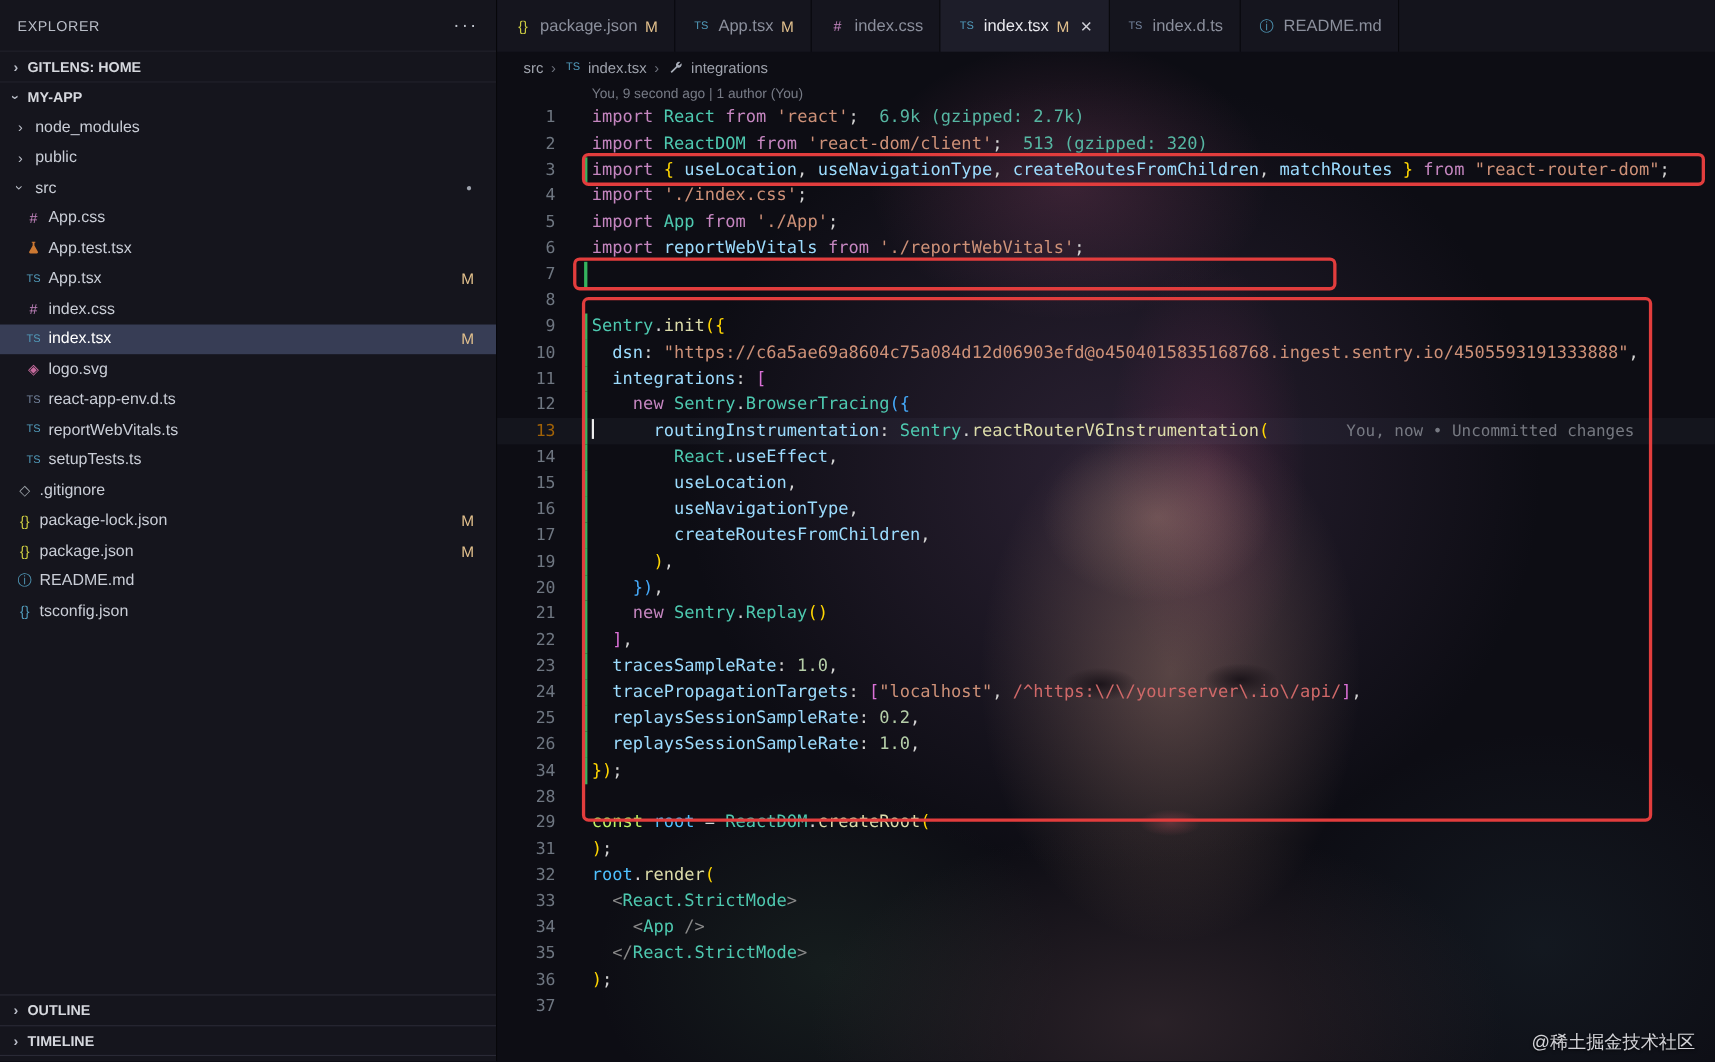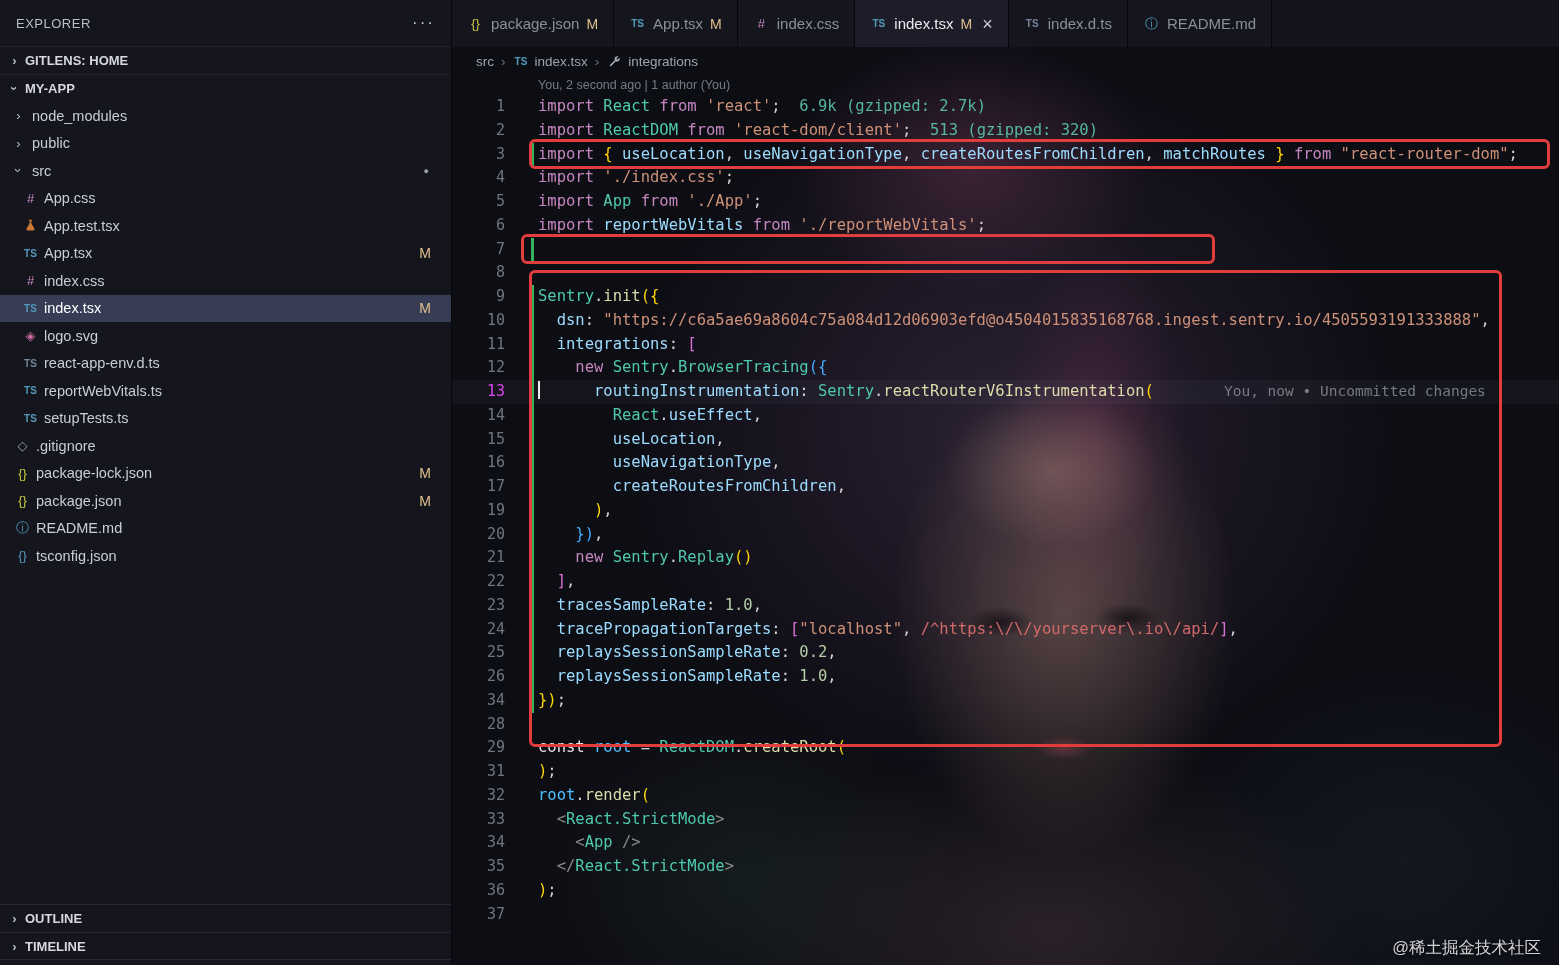--- a/index.html
+++ b/index.html
@@ -77,7 +77,7 @@
   #watermark{position:absolute;right:18px;bottom:6px;z-index:11;color:rgba(238,238,243,0.88);font-size:16.5px;text-shadow:0 1px 3px rgba(0,0,0,0.8)}
 
   .fi{width:17px;display:inline-flex;justify-content:center;align-items:center;font-size:13px;flex:none}
-  .fi-ts{font-size:10px;font-weight:700}
+  .fi-ts{font-size:10px;font-weight:400}
   .rot90{transform:rotate(90deg)}
 </style>
 </head>

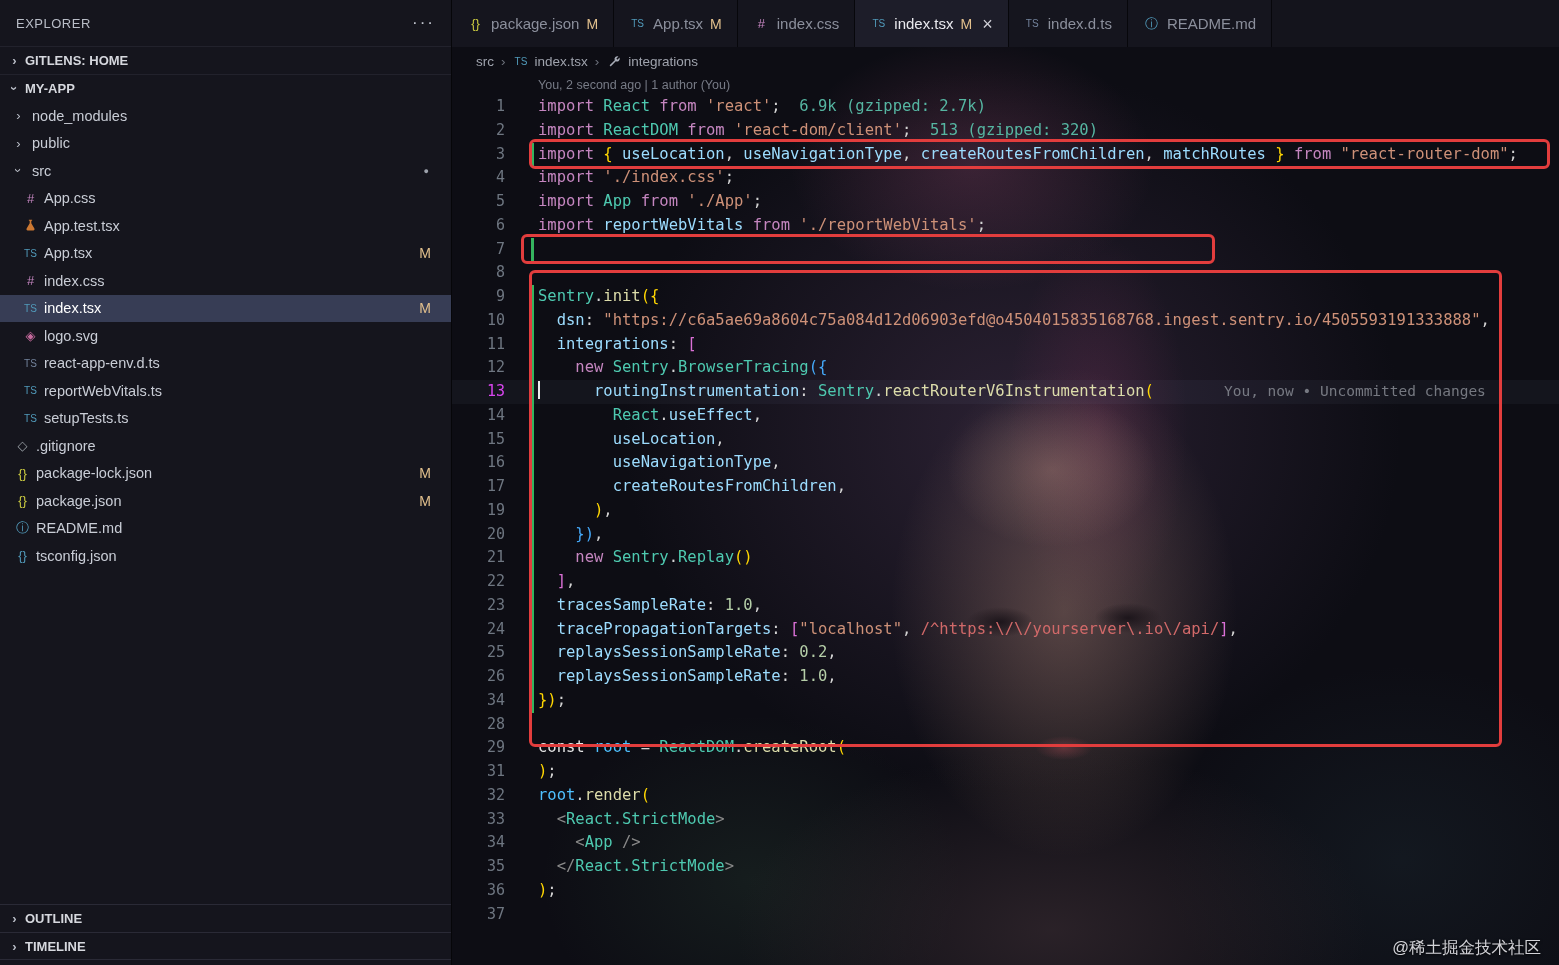--- a/index.html
+++ b/index.html
@@ -243,7 +243,7 @@
         </span>
       </div>
     <div id="code-area">
-      <div id="blame-top">You, 2 second ago | 1 author (You)</div>
+      <div id="blame-top">You, 9 second ago | 1 author (You)</div>
       <div id="code-lines">
           <div class="code-line"><span class="ln">1</span><span class="gut"></span><span class="ct"><span class="tk-k">import </span><span class="tk-t">React </span><span class="tk-k">from </span><span class="tk-s">'react'</span><span class="tk-p">;</span><span class="tk-cg">  6.9k (gzipped: 2.7k)</span></span></div>
           <div class="code-line"><span class="ln">2</span><span class="gut"></span><span class="ct"><span class="tk-k">import </span><span class="tk-t">ReactDOM </span><span class="tk-k">from </span><span class="tk-s">'react-dom/client'</span><span class="tk-p">;</span><span class="tk-cg">  513 (gzipped: 320)</span></span></div>

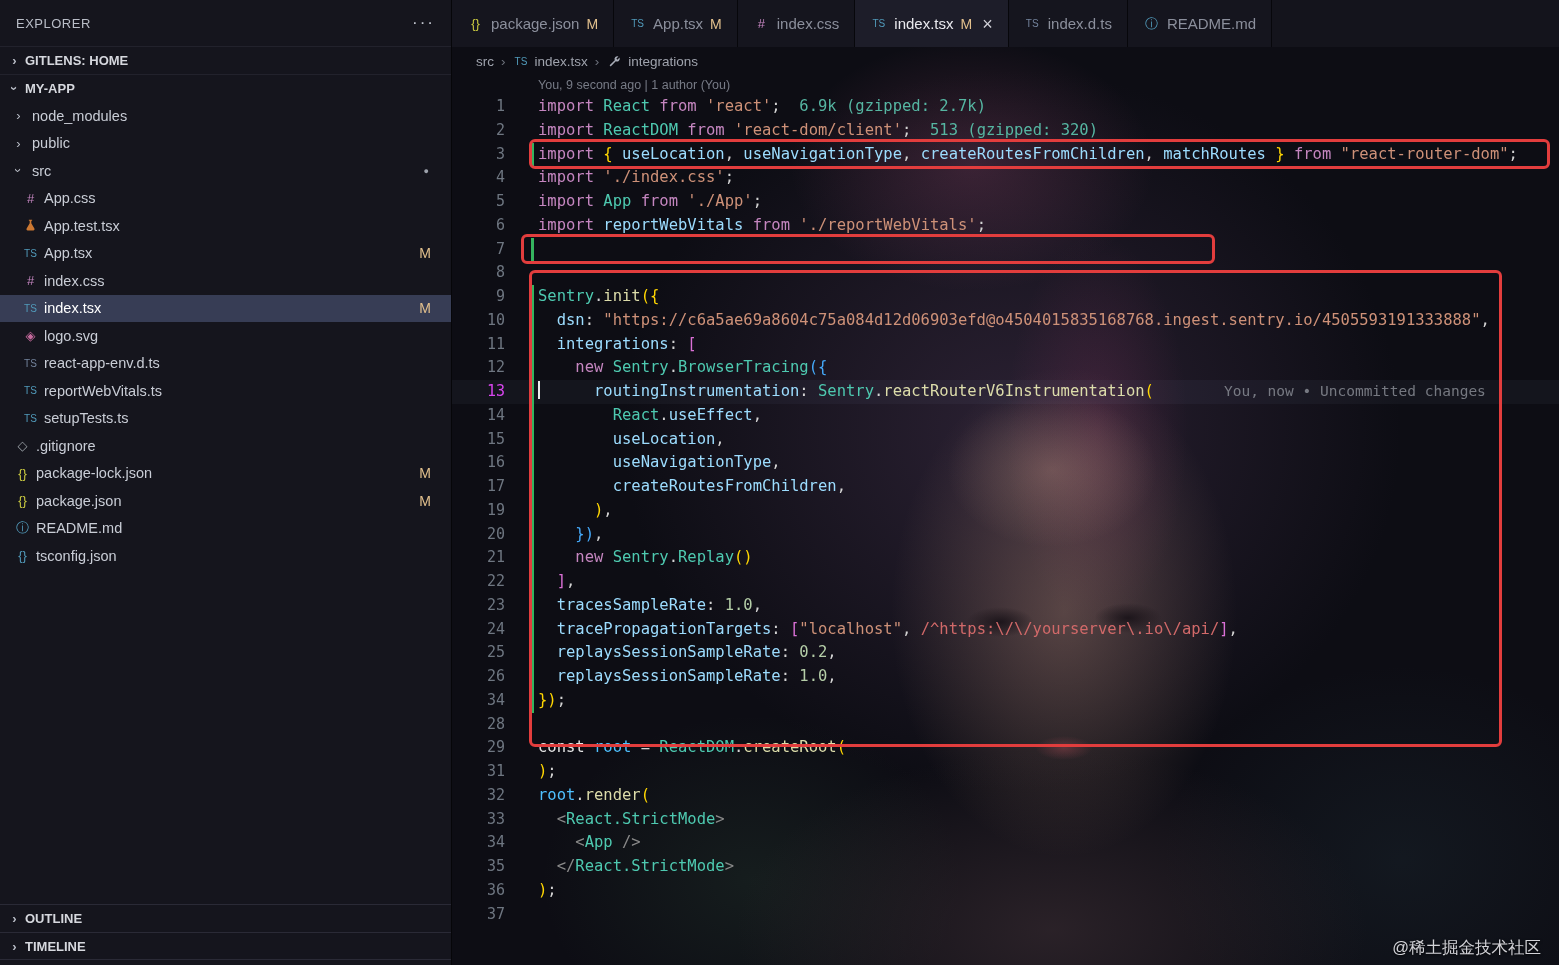--- a/index.html
+++ b/index.html
@@ -57,7 +57,7 @@
   .code-line{display:flex;height:23.75px;line-height:23.75px;font-family:"DejaVu Sans Mono",monospace;font-size:15.5px;white-space:pre;position:relative}
   .code-line.current{background:rgba(160,170,210,0.05)}
   .ln{flex:none;width:53px;text-align:right;color:#6e7681;font-size:15px}
-  .current .ln{color:#d946ef}
+  .current .ln{color:#a16207}
   .gut{flex:none;width:33px;position:relative}
   .added .gut::before{content:'';position:absolute;left:26px;top:0;bottom:0;width:3px;background:#35b45e}
   .ct{flex:none}

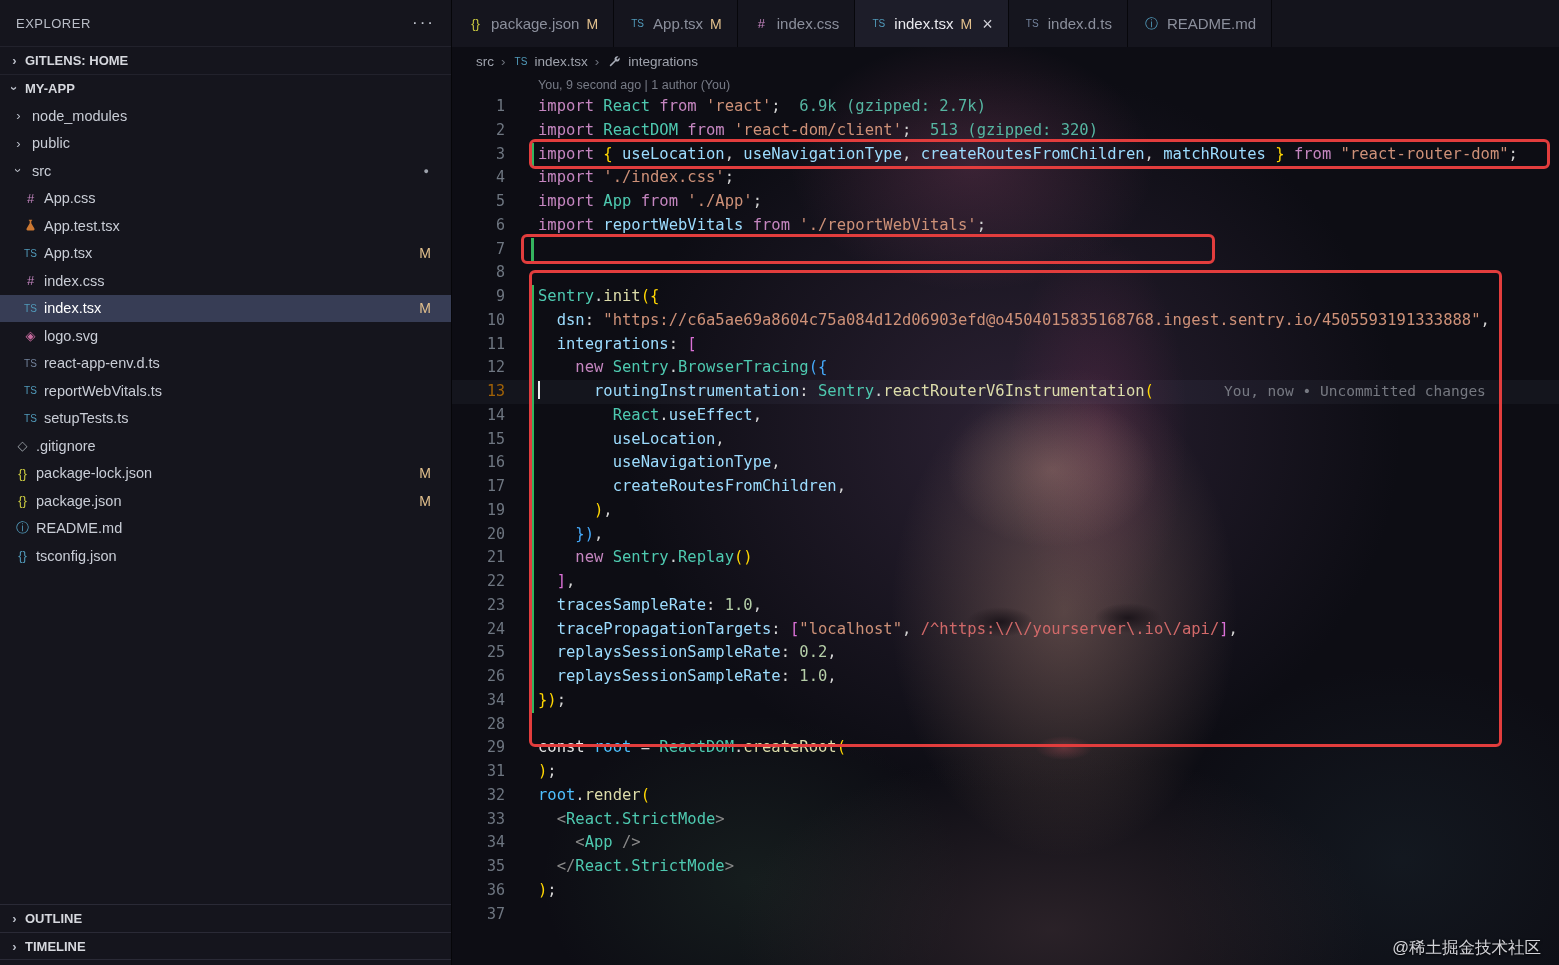--- a/index.html
+++ b/index.html
@@ -64,7 +64,7 @@
   .cursor{display:inline-block;width:2px;height:18px;background:#ececec;vertical-align:-3px;margin-right:-2px}
   .inline-blame{margin-left:70px;color:rgba(150,153,162,0.75);font-size:14.5px}
 
-  .tk-k{color:#C586C0}.tk-c{color:#e5e5e5}.tk-t{color:#4EC9B0}.tk-v{color:#9CDCFE}.tk-v2{color:#4FC1FF}
+  .tk-k{color:#C586C0}.tk-c{color:#bef264}.tk-t{color:#4EC9B0}.tk-v{color:#9CDCFE}.tk-v2{color:#4FC1FF}
   .tk-f{color:#DCDCAA}.tk-s{color:#CE9178}.tk-n{color:#B5CEA8}.tk-p{color:#D4D4D4}
   .tk-b1{color:#FFD602}.tk-b2{color:#DA70D6}.tk-b3{color:#45A9F9}.tk-r{color:#D16969}.tk-ab{color:#8a8a8a}
   .tk-cg{color:#56b6a2}.tk-cr{color:#e25d5d}

